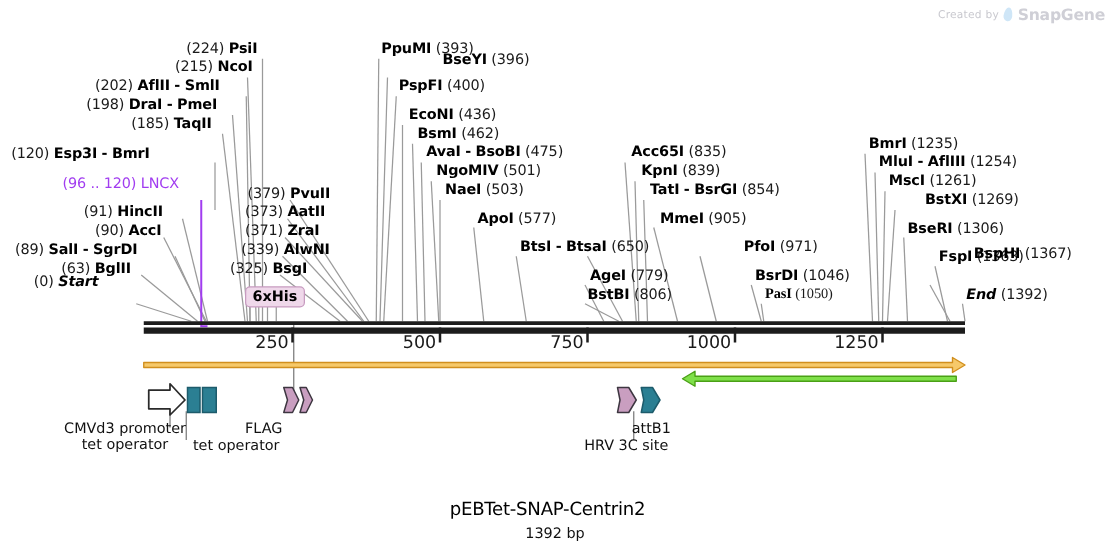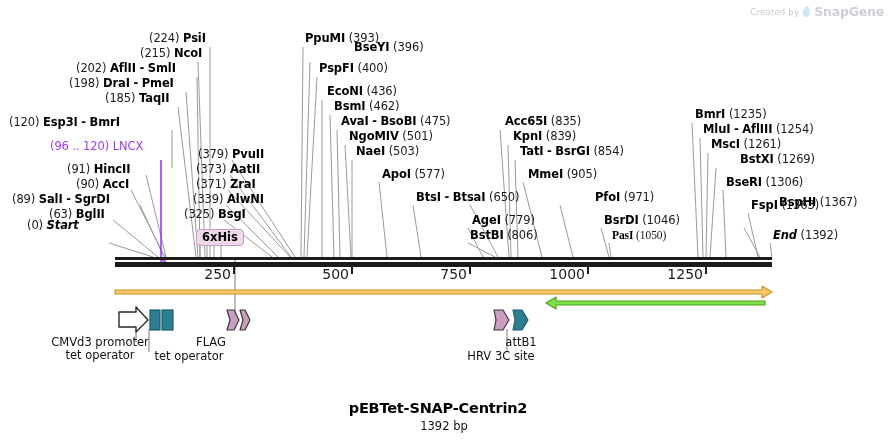--- a/index.html
+++ b/index.html
@@ -117,7 +117,7 @@
     position: absolute;
     width: 876px;
     text-align: center;
-    font-weight: bold;
+    font-weight: normal;
     font-size: 14.5px;
     color: #000;
     letter-spacing: -0.2px;

